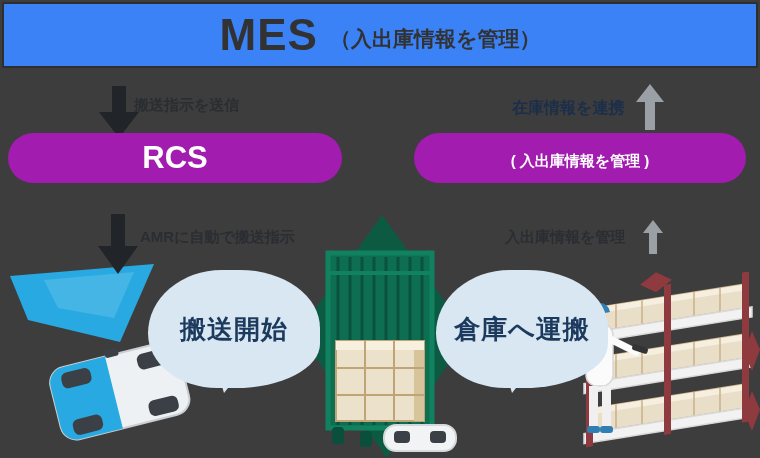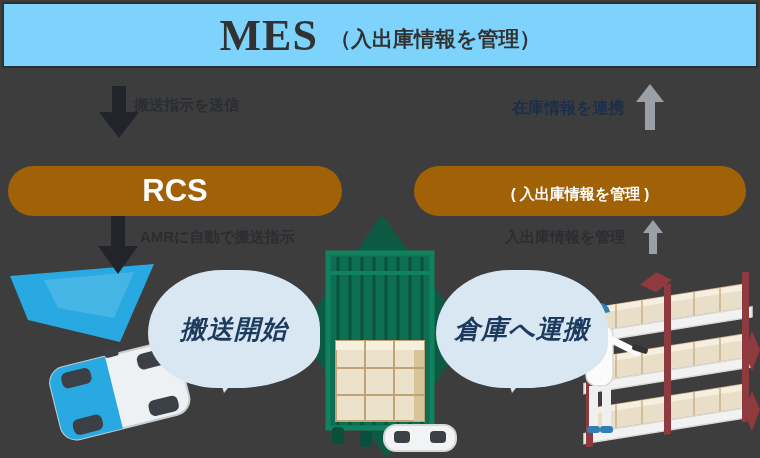--- a/index.html
+++ b/index.html
@@ -15,10 +15,9 @@
   
   .mes-box{
     left:2px;top:2px;width:752px;height:62px;
-    background:#7dd3fc;border:2px solid #2e2e2e;border-radius:2px;
+    background:#3b82f6;border:2px solid #2e2e2e;border-radius:2px;
     display:flex;align-items:center;justify-content:center;gap:12px;
     z-index:4;
-    font-family:Liberation Serif, serif;
   }
   .mes-title{font-size:44px;color:#323232;letter-spacing:1px}
   .mes-sub{font-size:21px;color:#323232;position:relative;top:4px}

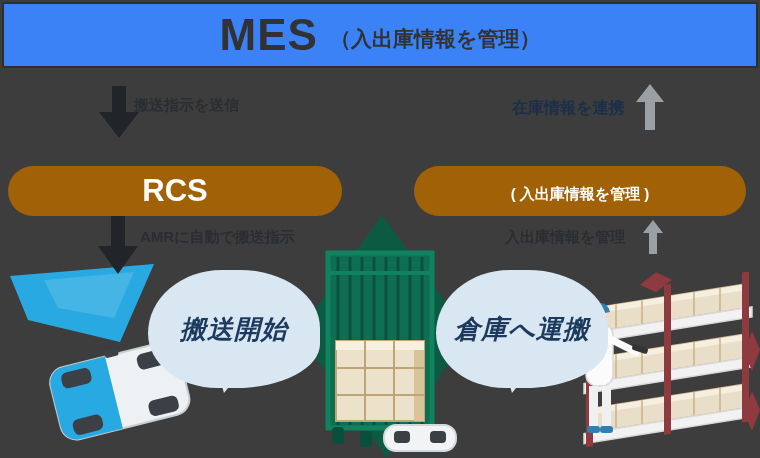--- a/index.html
+++ b/index.html
@@ -24,7 +24,7 @@
 
   
   .pill{
-    top:166px;height:50px;background:#a16207;border-radius:26px;
+    top:133px;height:50px;background:#a21caf;border-radius:26px;
     display:flex;align-items:center;justify-content:center;gap:8px;
     color:#ffffff;z-index:4;
   }

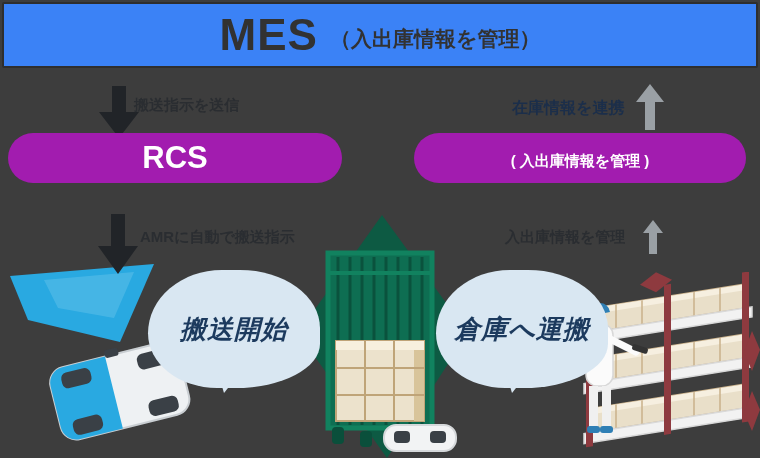--- a/index.html
+++ b/index.html
@@ -47,7 +47,6 @@
     display:flex;align-items:center;justify-content:center;
     color:#1c3a5e;font-size:26px;letter-spacing:1px;
     z-index:6;
-    font-style:italic;
   }
   .bubble::after{
     content:"";position:absolute;bottom:-15px;left:70px;

